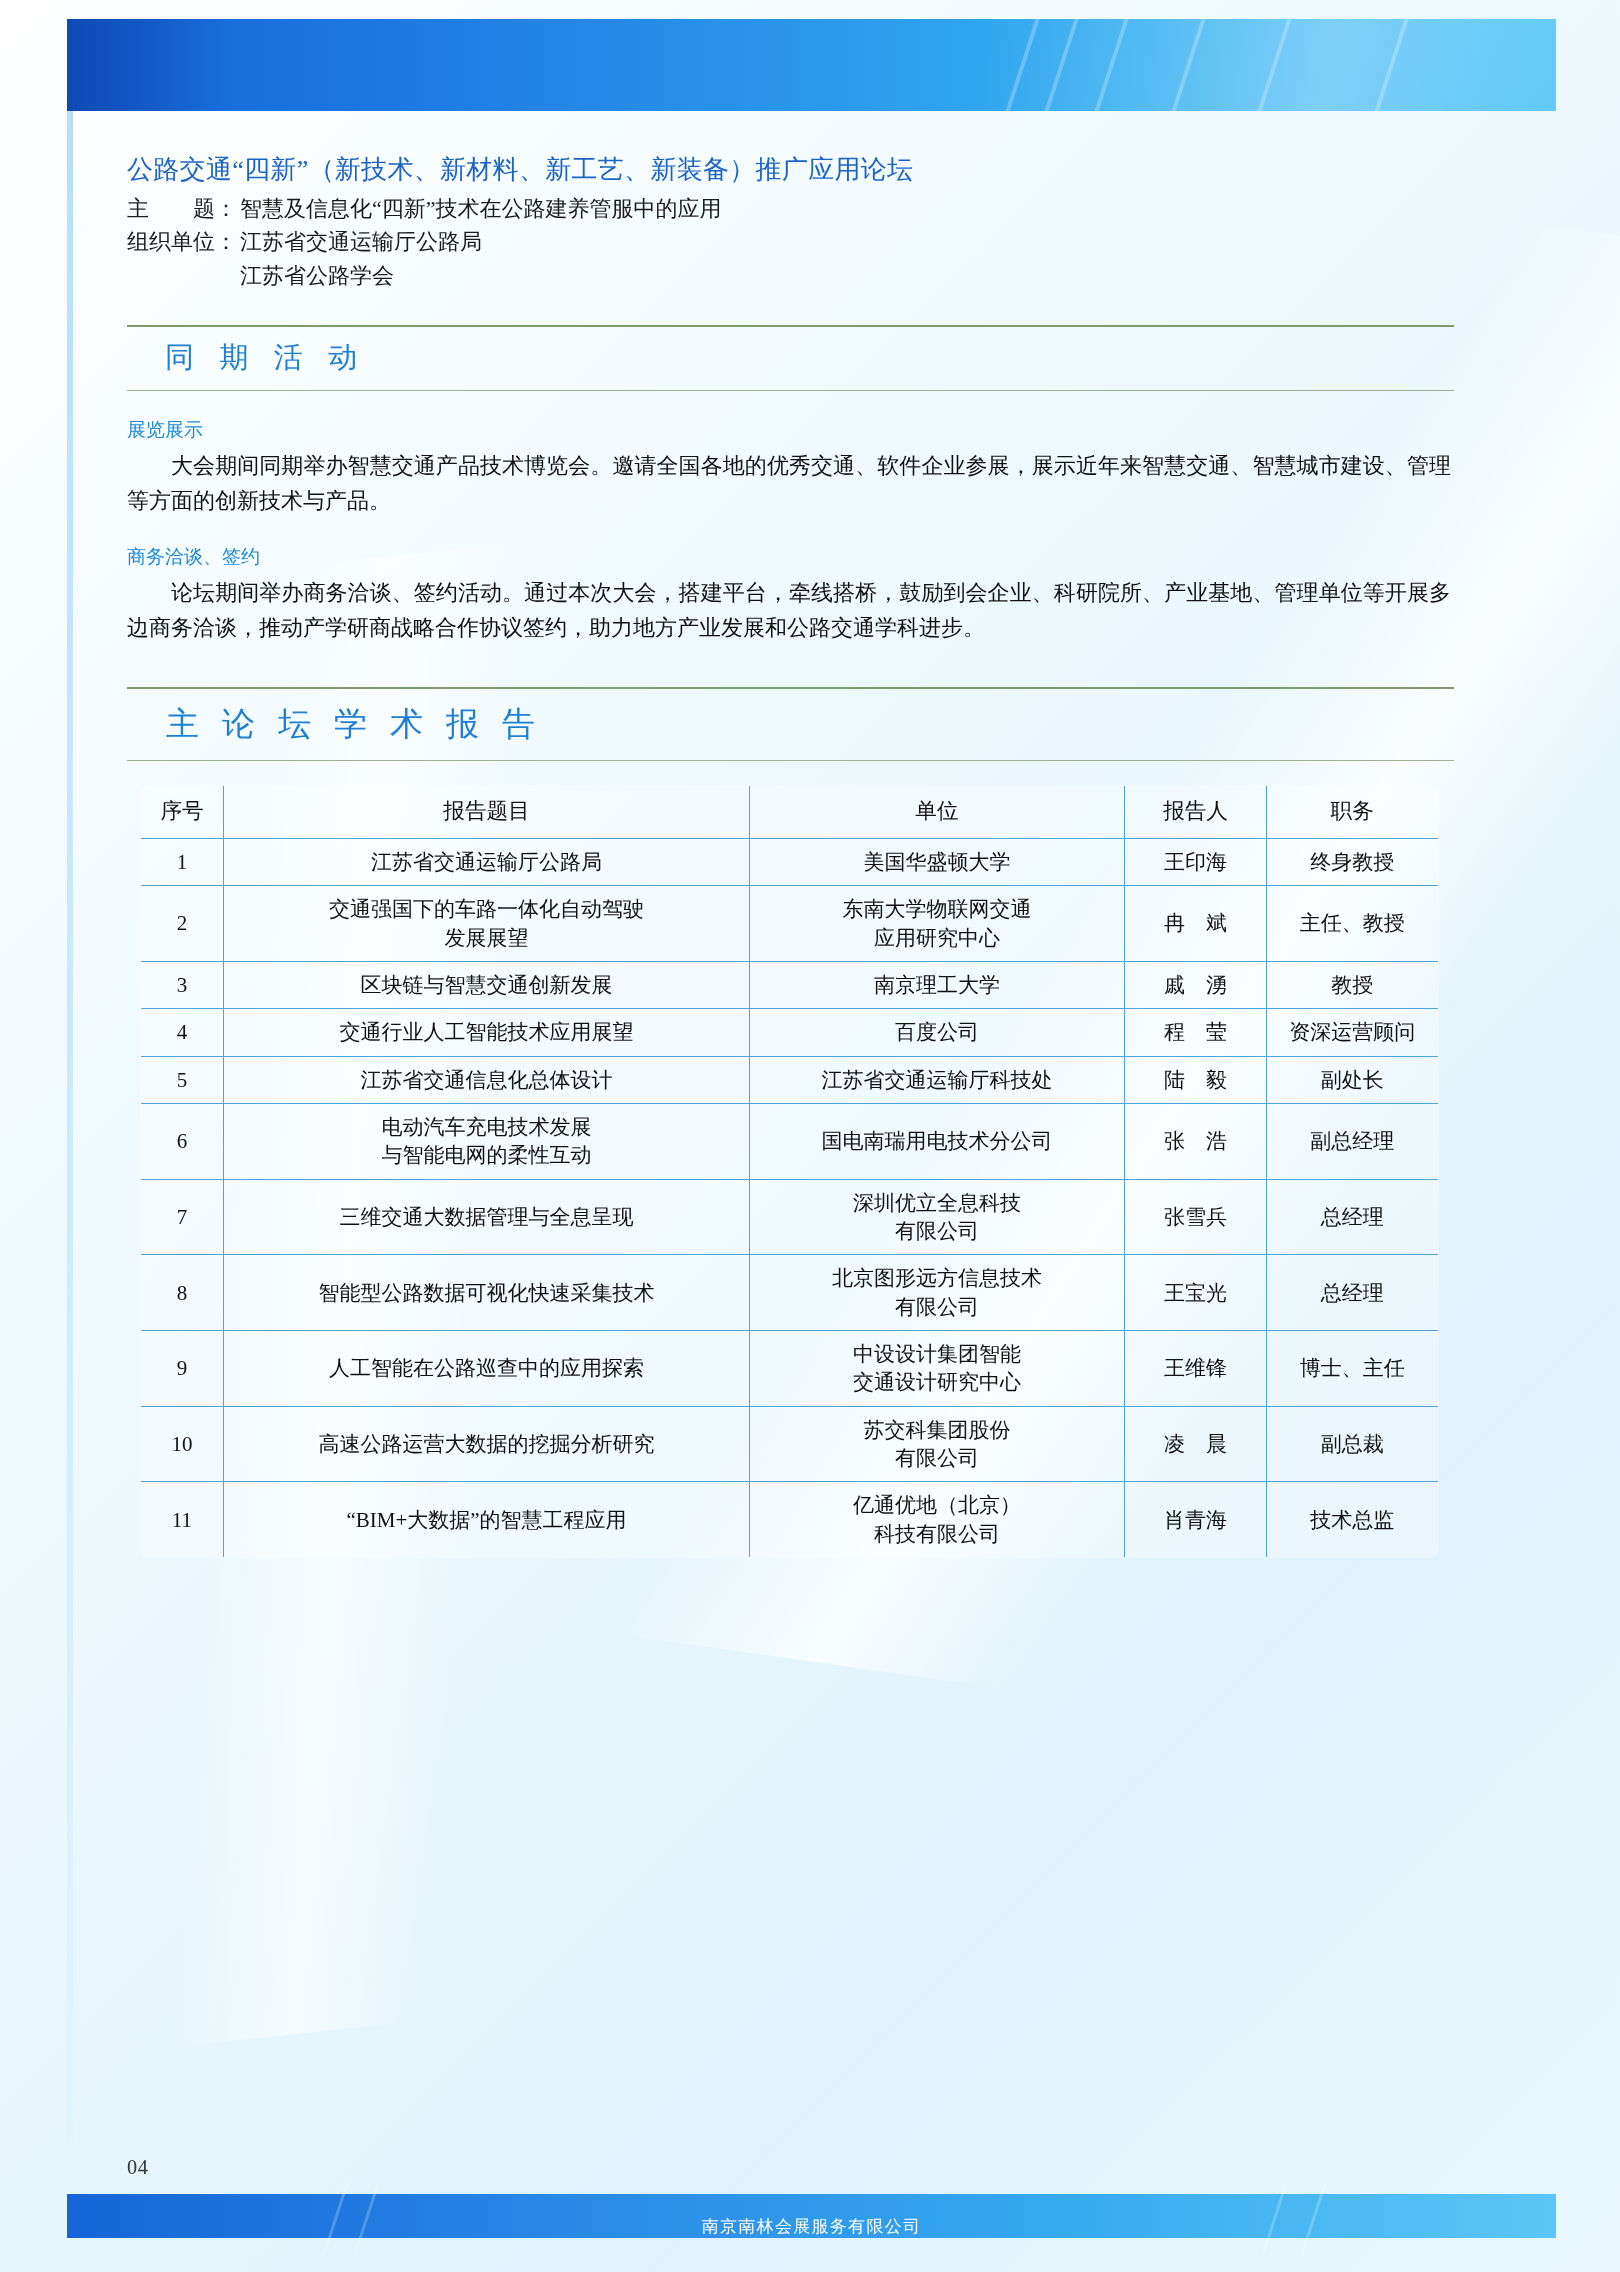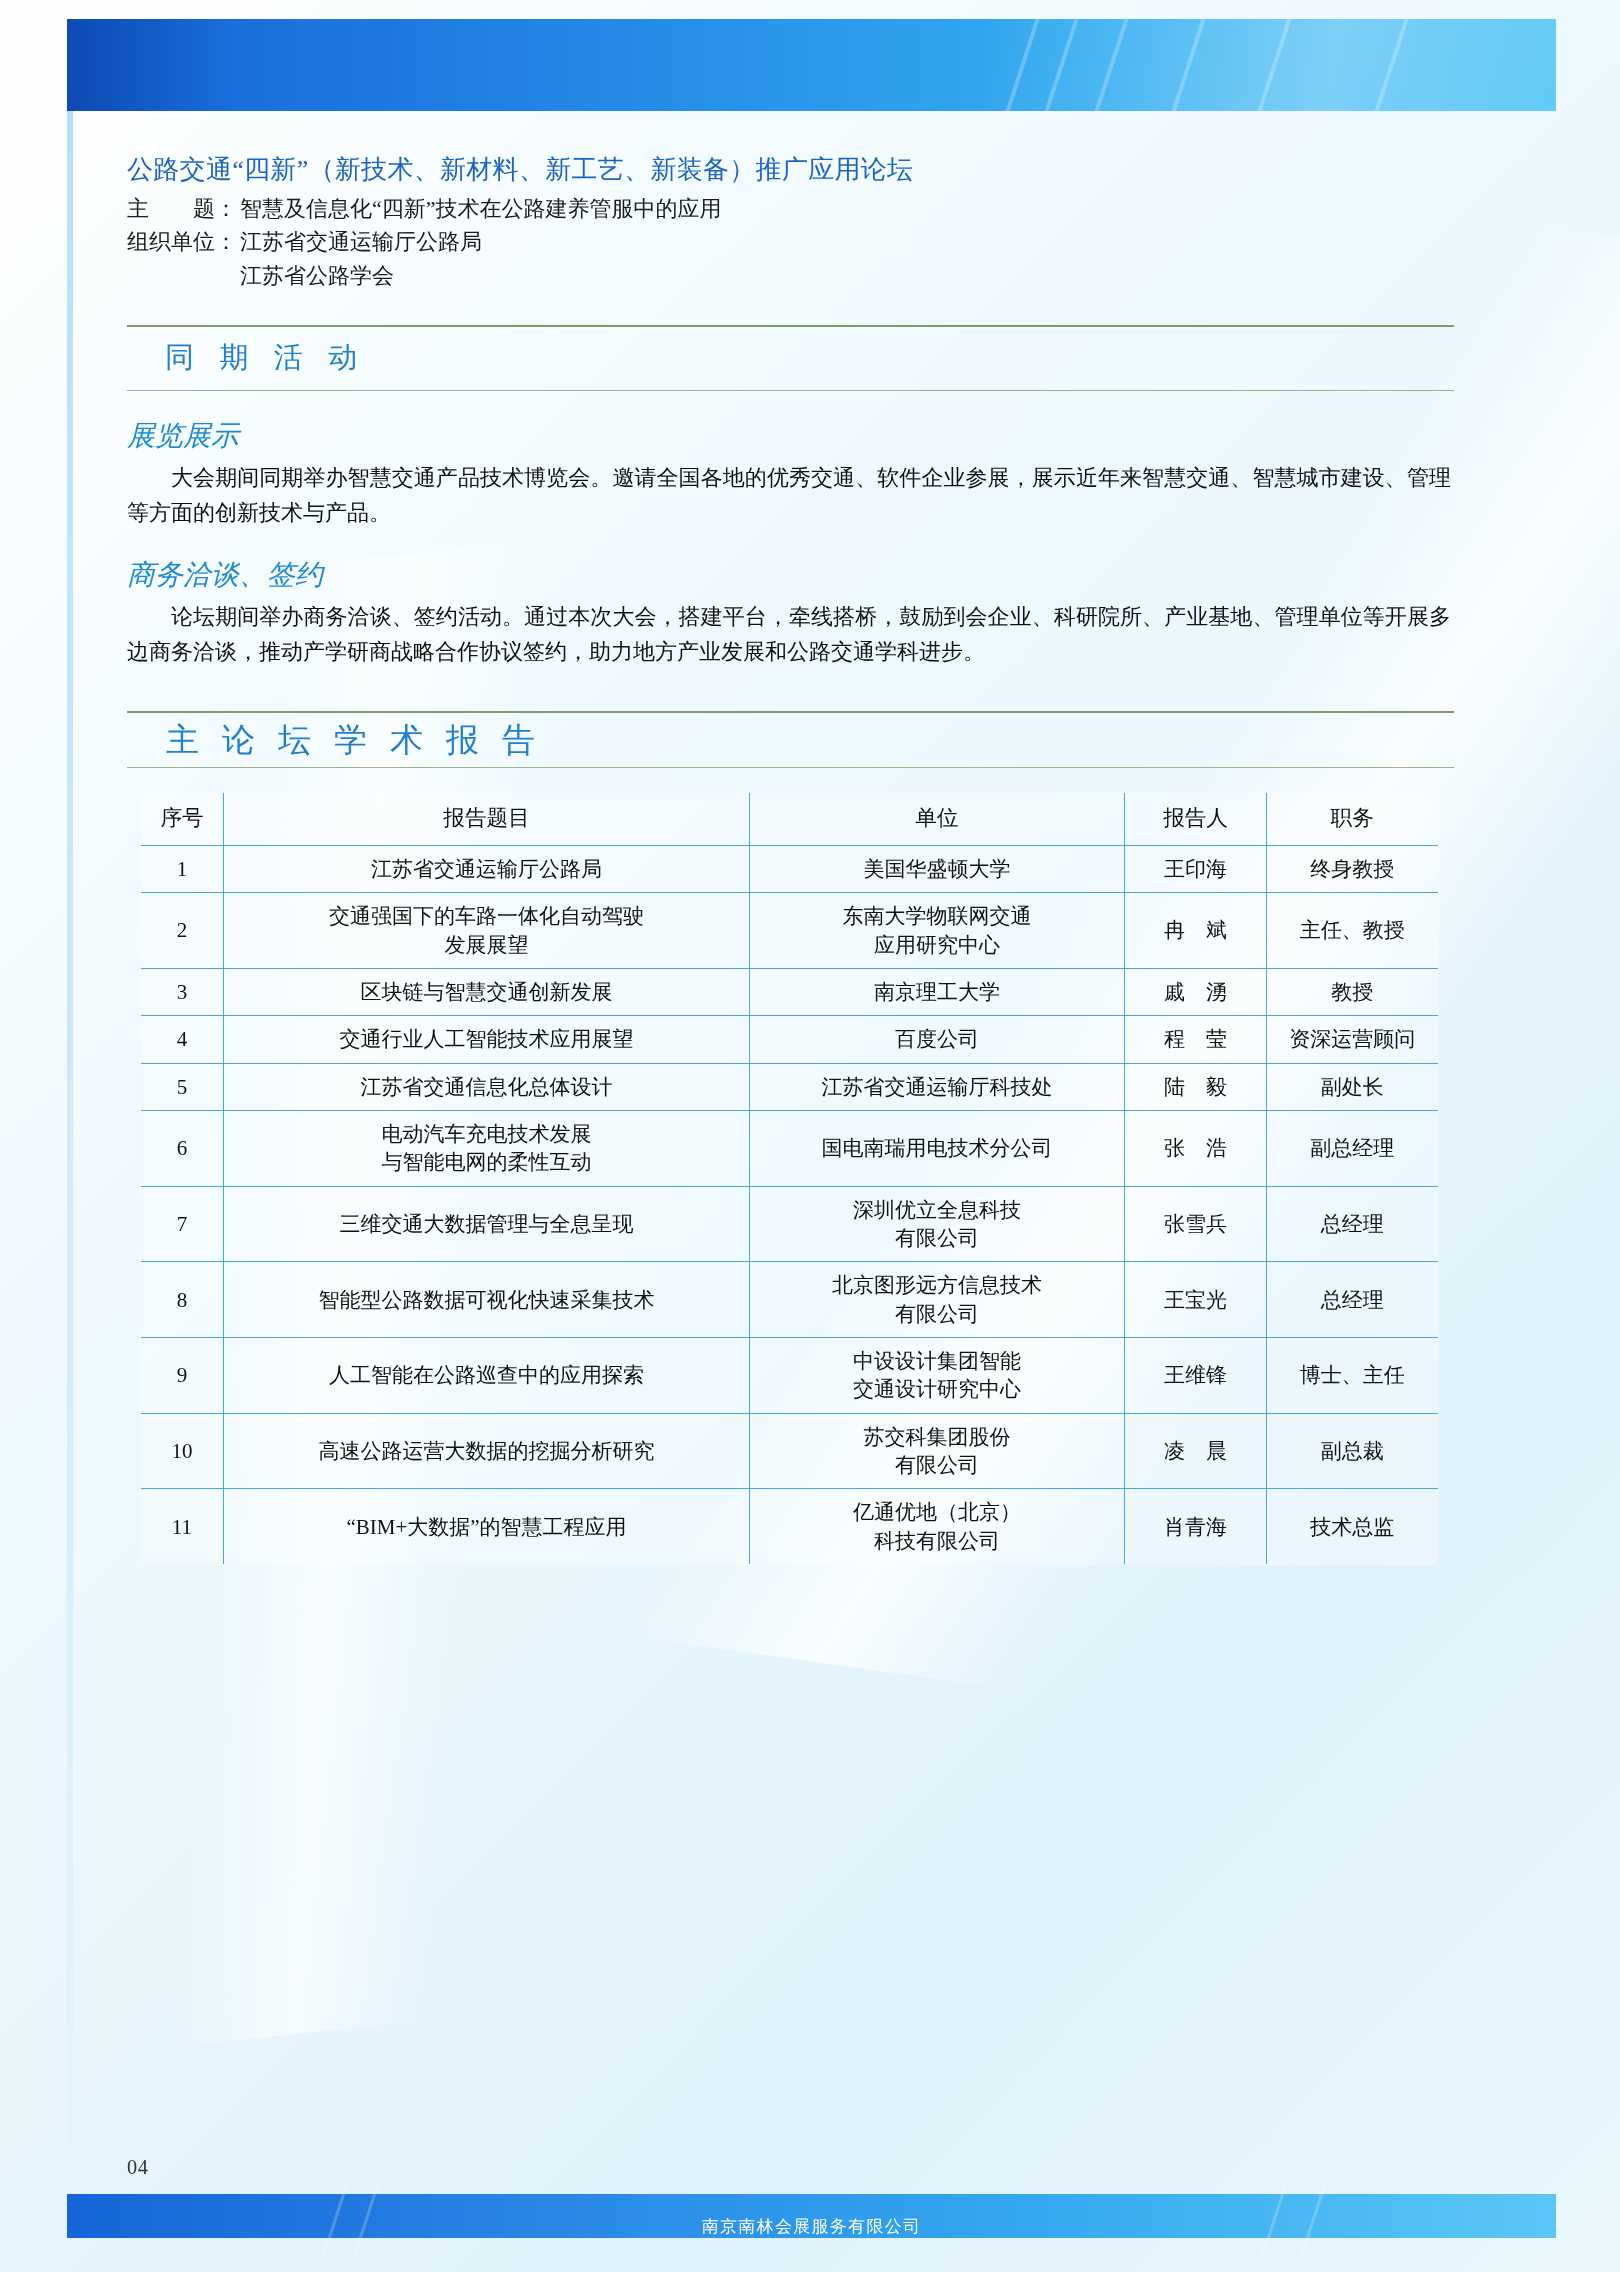--- a/index.html
+++ b/index.html
@@ -154,10 +154,9 @@
 
   .sub-head {
     color: #1b8ad6;
-    font-size: 28px;
+    font-size: 19px;
     margin-top: 25.4px;
     margin-bottom: 5.1px;
-    font-style: italic;
   }
   .para {
     color: #111;

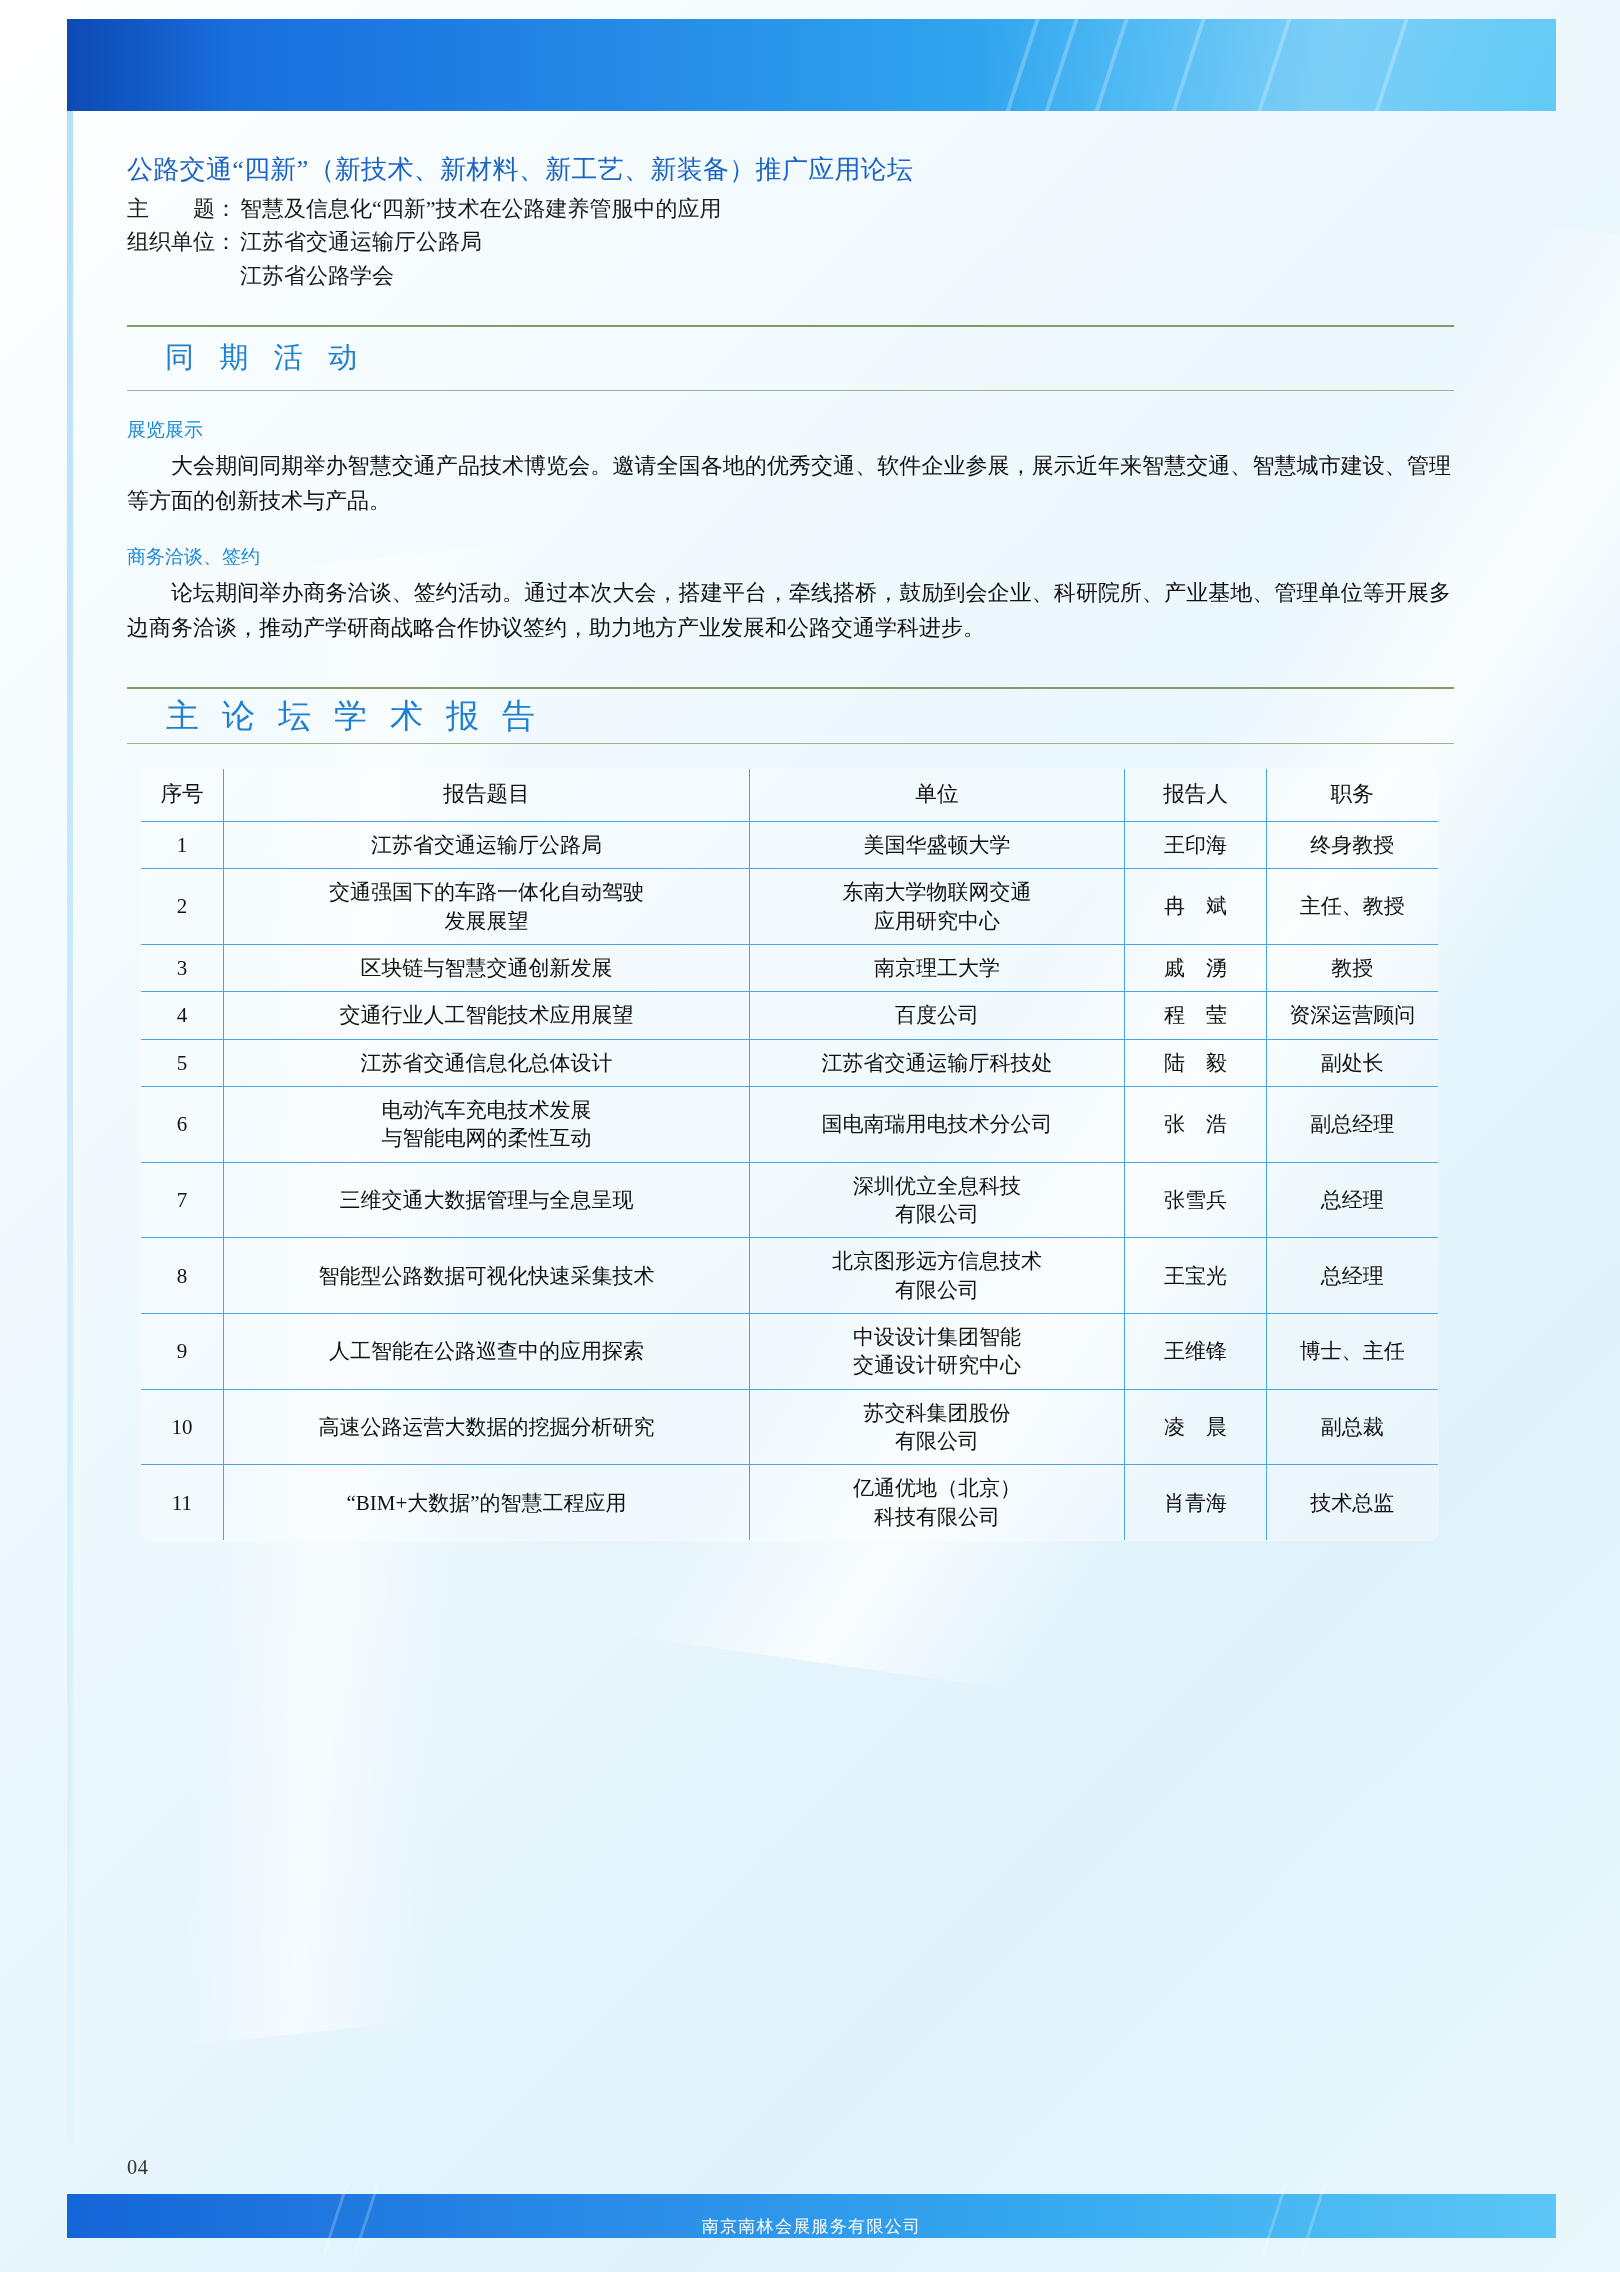--- a/index.html
+++ b/index.html
@@ -150,7 +150,7 @@
     font-size: 33px;
     letter-spacing: 23px;
   }
-  .sec-head.big { height: 57px; margin-top: 42px; }
+  .sec-head.big { height: 74px; margin-top: 42px; }
 
   .sub-head {
     color: #1b8ad6;

